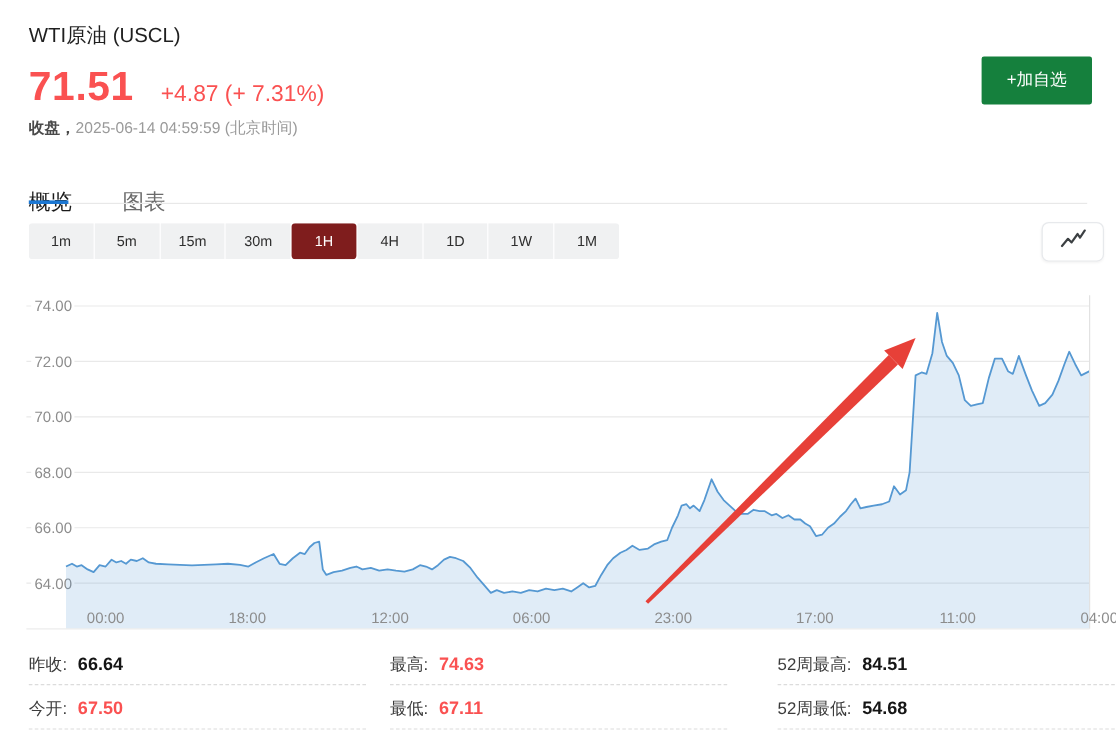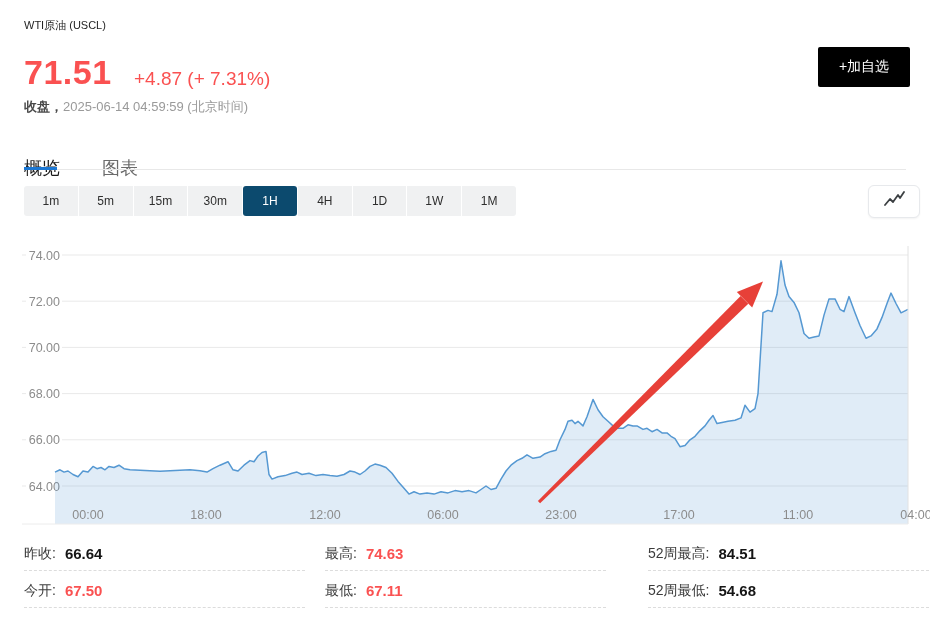--- a/index.html
+++ b/index.html
@@ -9,7 +9,7 @@
     -webkit-font-smoothing:antialiased;
   }
   
-  .title{position:absolute;left:24px;top:18px;font-size:11px;color:#1f1f1f;}
+  .title{position:absolute;left:24px;top:18px;font-size:17px;color:#1f1f1f;}
   .price{position:absolute;left:24px;top:53px;font-size:34px;font-weight:bold;color:#fa5151;letter-spacing:.5px;}
   .change{position:absolute;left:134px;top:68px;font-size:19px;color:#fa5151;}
   .statusline{position:absolute;left:24px;top:98px;font-size:13px;}

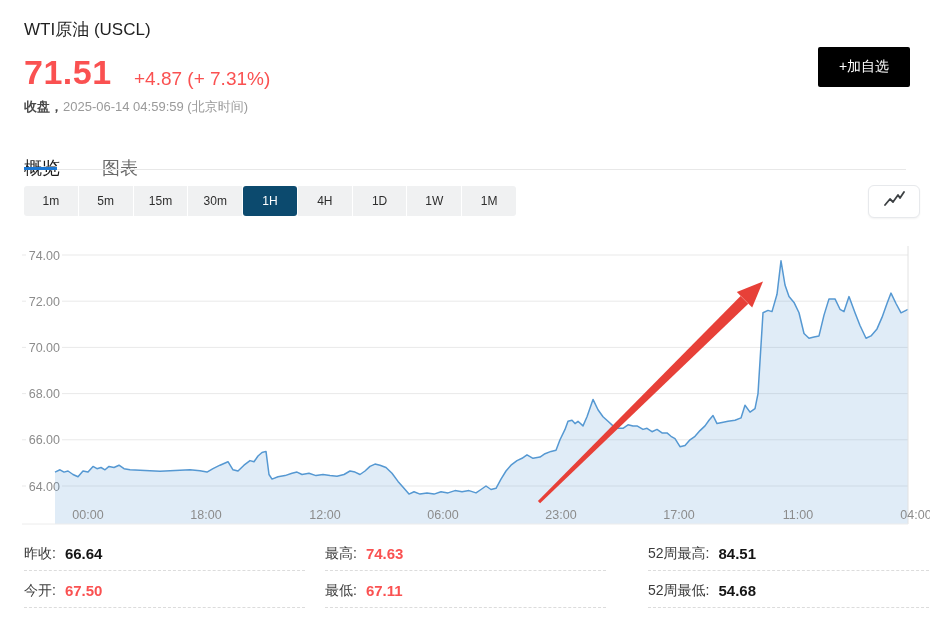--- a/index.html
+++ b/index.html
@@ -17,7 +17,7 @@
   .statusline .ts{color:#9a9a9a;}
   .watch-btn{
     position:absolute;left:818px;top:47px;width:92px;height:40px;
-    background:#000000;color:#fff;border:none;border-radius:2px;
+    background:#15803d;color:#fff;border:none;border-radius:2px;
     font-size:14px;font-family:inherit;cursor:pointer;
   }
   

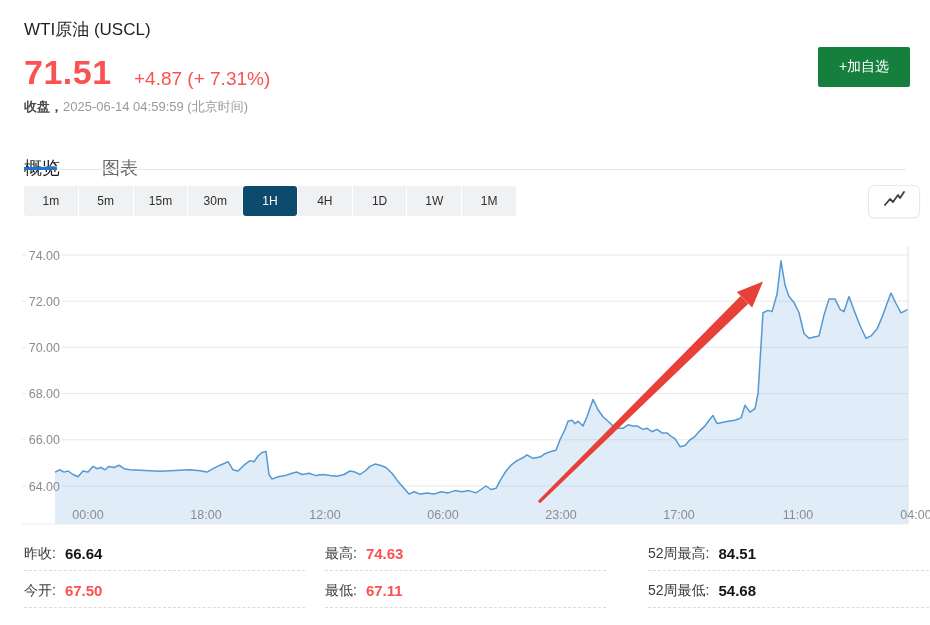--- a/index.html
+++ b/index.html
@@ -36,7 +36,7 @@
     flex:1;display:flex;align-items:center;justify-content:center;
     background:#f0f1f2;color:#2e2e2e;font-size:12px;font-family:inherit;border:none;cursor:pointer;
   }
-  .seg.active{background:#0c4a6e;color:#fff;border-radius:3px;}
+  .seg.active{background:#7f1d1d;color:#fff;border-radius:3px;}
   .style-btn{
     position:absolute;left:868px;top:185px;width:52px;height:33px;
     background:#fff;border:1px solid #e7e9ec;border-radius:6px;

